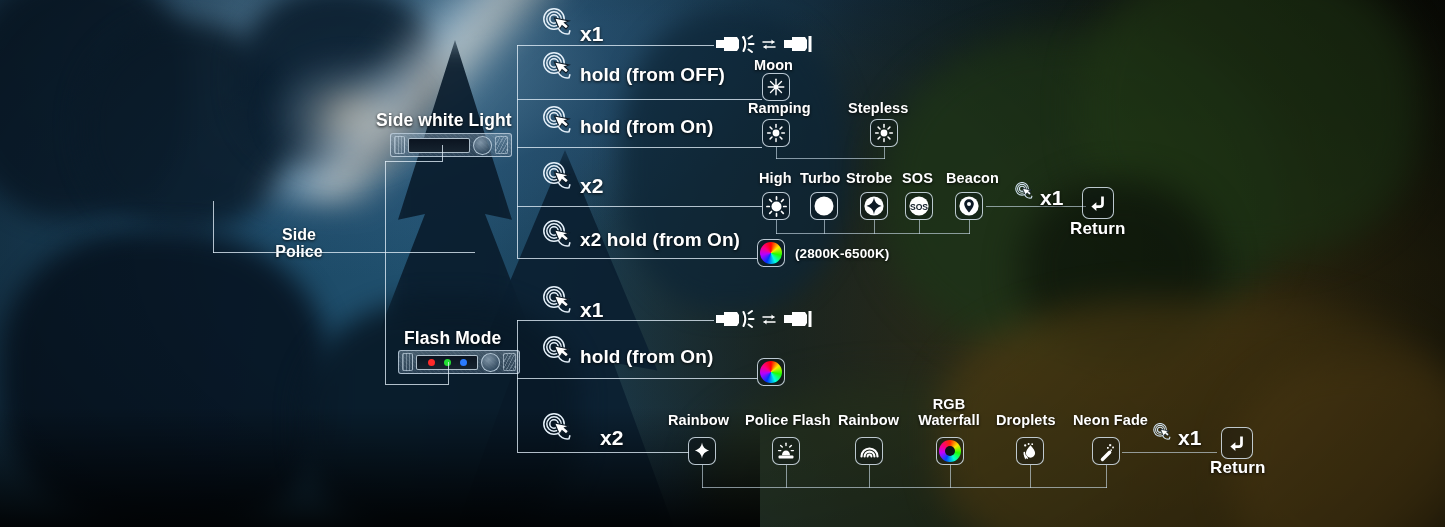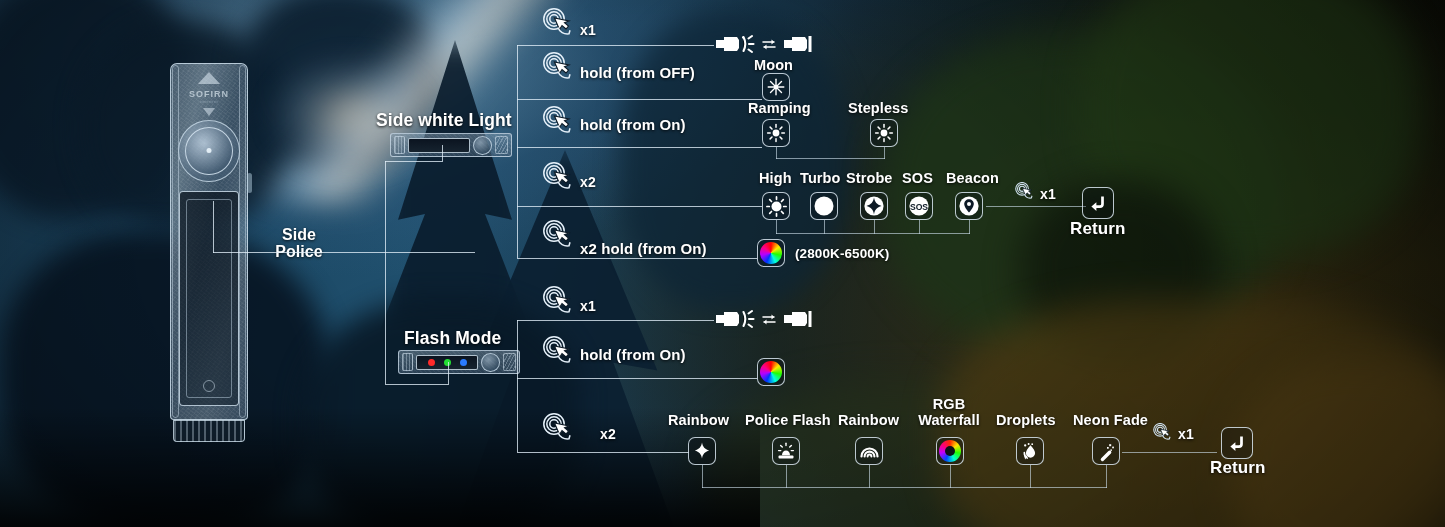--- a/index.html
+++ b/index.html
@@ -180,7 +180,7 @@
   .lbl.step { font-size:12.5px; line-height:14px; white-space:normal; width:110px; font-weight:bold;}
   .lbl.ret { font-size:17px; }
   .lbl.kelvin { font-size:13.5px; font-weight:bold; }
-  .lbl.xn { font-size:14px; font-weight:bold; }
+  .lbl.xn { font-size:21px; font-weight:bold; }
   .lbl.sidelight { text-align:center; line-height:17px; font-size:16px; }
 
   

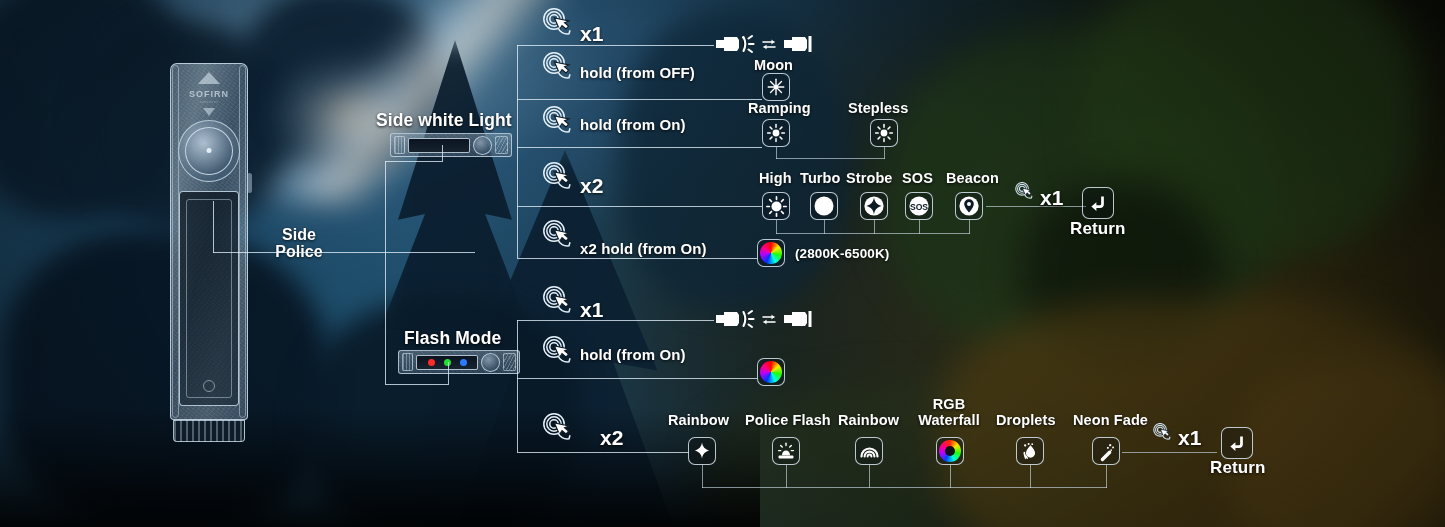--- a/index.html
+++ b/index.html
@@ -171,7 +171,7 @@
 
   
   .lbl {
-    position:absolute; color:#ffffff; font-size:15px; font-weight:bold;
+    position:absolute; color:#ffffff; font-size:19px; font-weight:bold;
     text-shadow:0 1px 3px rgba(0,0,0,.85); white-space:nowrap; letter-spacing:.1px;
   }
   .lbl.big { font-size:17.5px; }

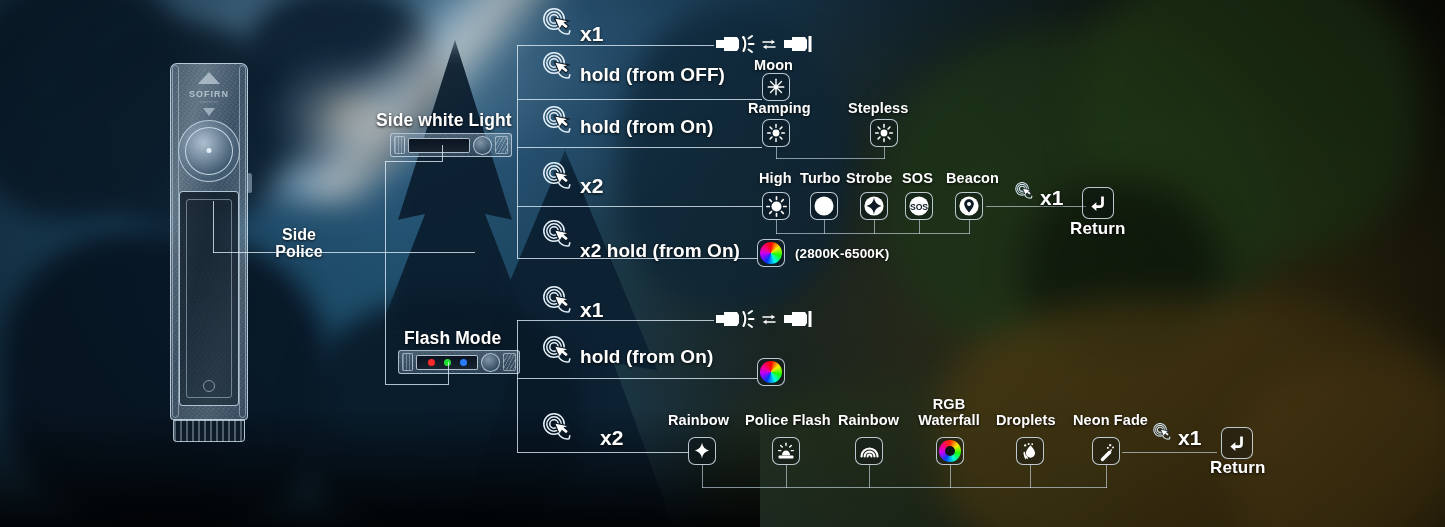--- a/index.html
+++ b/index.html
@@ -235,24 +235,6 @@
   <div class="vig"></div>
   <div class="bottomfade"></div>
 
-  <div id="torch">
-    <div class="torch-body"></div>
-    <div class="torch-edge-l"></div>
-    <div class="torch-edge-r"></div>
-    <div class="torch-tri"></div>
-    <div class="torch-brand">SOFIRN</div>
-    <div class="torch-sub">▭▭▭▭</div>
-    <div class="torch-arrow"></div>
-    <div class="torch-switch-outer"></div>
-    <div class="torch-switch-mid"></div>
-    <div class="torch-switch-dot"></div>
-    <div class="torch-clip"></div>
-    <div class="torch-window">
-      <div class="torch-window-in"></div>
-    </div>
-    <div class="torch-tailcap"></div>
-    <div class="torch-tail"></div>
-  </div>
 
   <div class="lbl big" style="left:376px; top:110px;">Side white Light</div>
   <div class="strip" style="left:390px; top:133px; width:122px;">

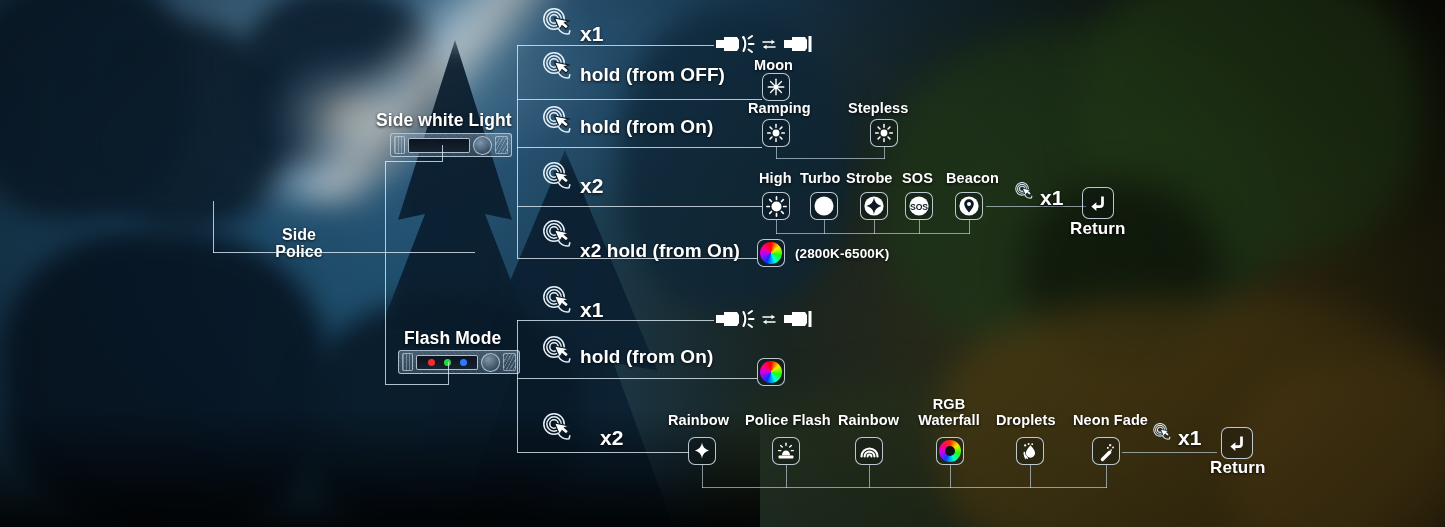--- a/index.html
+++ b/index.html
@@ -468,7 +468,7 @@
       <path d="M17 19.5 c1.5 4.5 6 7 11 6.3 l1-3.6" fill="none" stroke="#e6f1fa" stroke-width="1.5"></path>
     </svg>
   </div>
-  <div class="lbl" style="left:580px; top:240px;">x2 hold (from On)</div>
+  <div class="lbl" style="left:580px; top:229px;">x2 hold (from On)</div>
   <div class="h-line" style="left:517px; top:258px; width:240px;"></div>
   <div class="ibox" style="left:757px; top:239px;">
     <div class="rgbwheel"></div>

